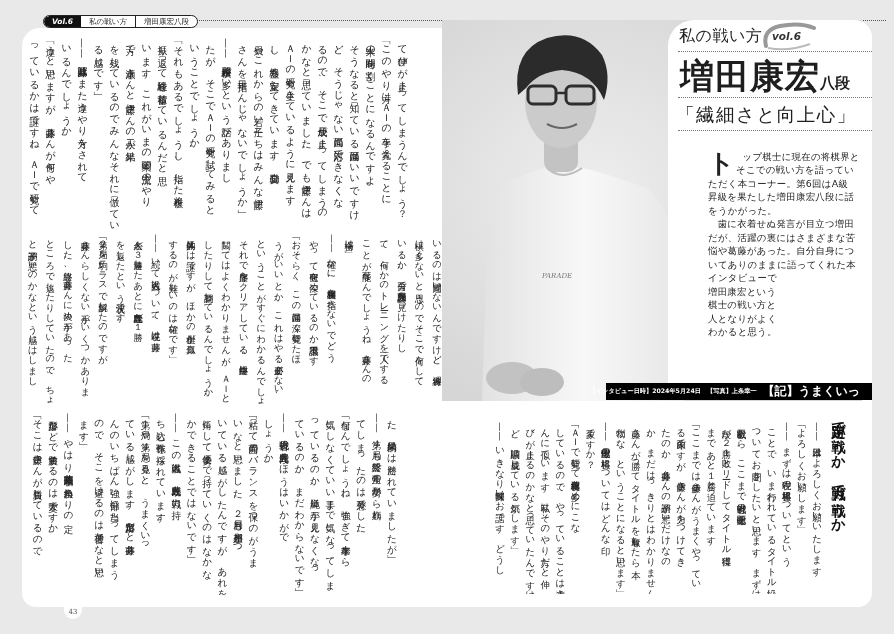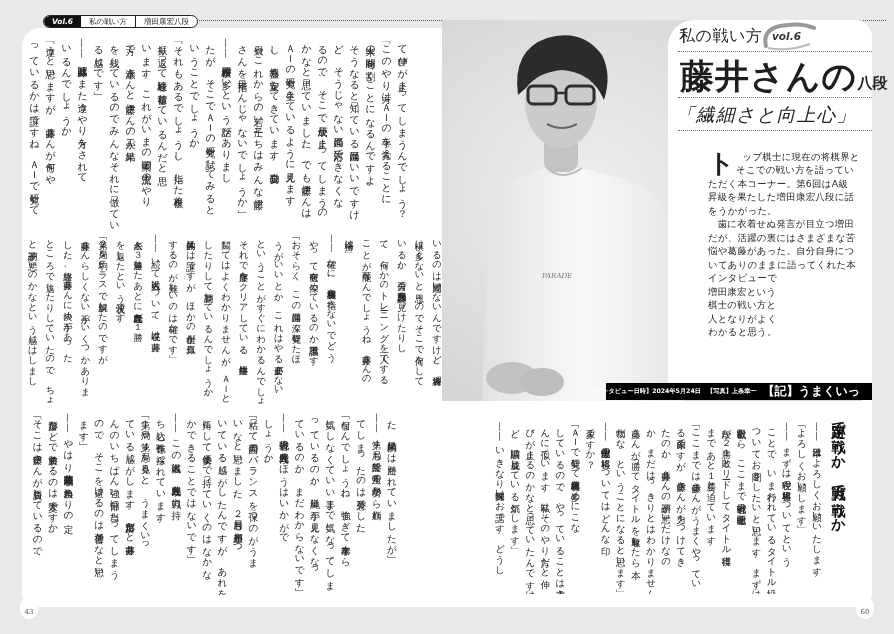--- a/index.html
+++ b/index.html
@@ -182,7 +182,7 @@
 </div>
 <div class="abs dots" style="left:678px;top:51px;width:194px;"></div>
 <div class="abs t-name">
-  <span>藤井さんの</span><span class="rank">八段</span>
+  <span>増田康宏</span><span class="rank">八段</span>
 </div>
 <div class="abs dots" style="left:678px;top:97px;width:194px;"></div>
 <div class="abs t-sub">「繊細さと向上心」</div>

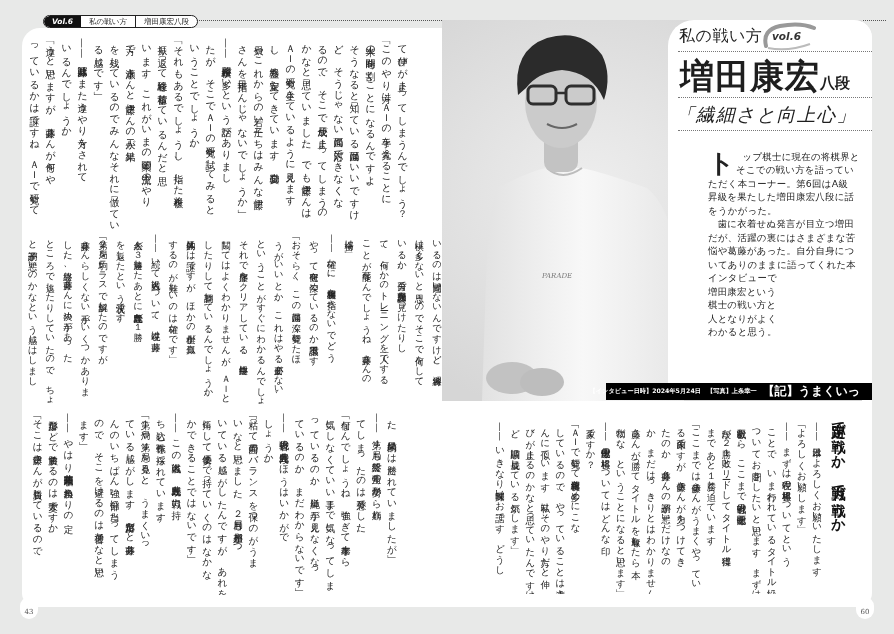--- a/index.html
+++ b/index.html
@@ -27,7 +27,7 @@
               font-weight:bold;font-style:italic;color:#333;}
   .t-name{left:680px;top:54px;font-size:34px;font-weight:bold;white-space:nowrap;letter-spacing:1px;}
   .t-name .rank{font-size:15px;letter-spacing:0;}
-  .t-sub{left:676px;top:102px;font-family:"DejaVu Sans",sans-serif;font-size:18.5px;letter-spacing:1.5px;white-space:nowrap;font-style:italic;}
+  .t-sub{left:676px;top:102px;font-family:"DejaVu Sans",sans-serif;font-size:18.5px;letter-spacing:1.5px;white-space:nowrap;}
   .lead{left:708px;top:136px;width:150px;font-family:"DejaVu Sans",sans-serif;font-size:9.4px;
         line-height:13.5px;letter-spacing:0.3px;white-space:pre;color:#222;}
   .lead .dropcap{float:left;width:28px;height:27px;font-size:26px;font-weight:bold;line-height:27px;}

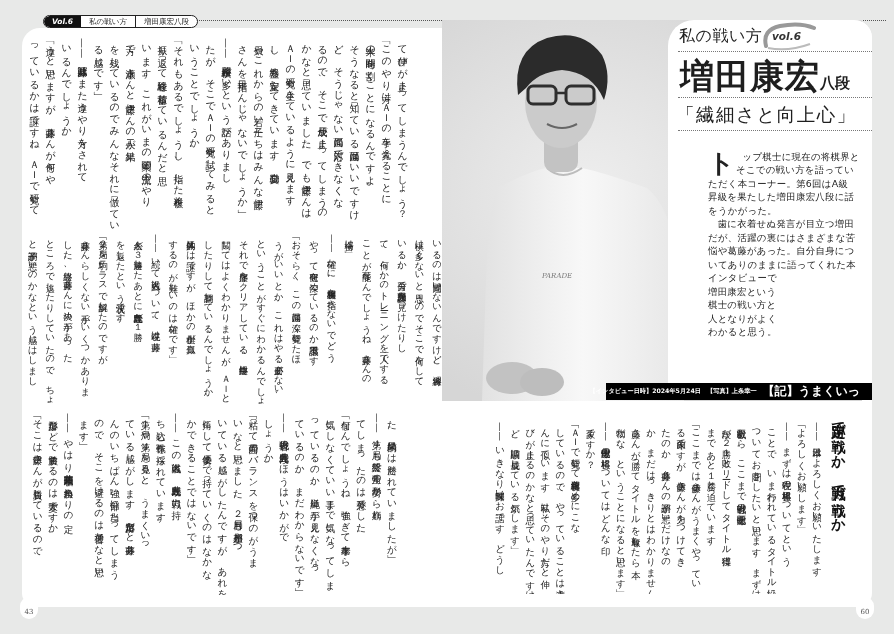--- a/index.html
+++ b/index.html
@@ -9,7 +9,7 @@
   .page-left{left:22px;top:28px;width:430px;height:579px;background:#fff;border-radius:18px 0 0 14px;}
   .page-right{left:452px;top:20px;width:420px;height:587px;background:#fff;border-radius:0 18px 14px 0;}
   .tab{width:18px;height:22px;background:#fff;border-radius:9px;top:597px;
-       font-family:"DejaVu Serif",serif;font-size:7px;color:#555;text-align:center;line-height:30px;}
+       font-family:"DejaVu Serif",serif;font-size:7px;color:#555;text-align:center;line-height:30px;margin-left:44px;}
   .hdr-line{left:186px;top:20px;width:700px;border-top:1px dotted #555;height:0;}
   .hdr{left:43px;top:15px;height:11px;border:1px solid #222;border-radius:7px;display:flex;align-items:center;
        background:#fff;font-family:"DejaVu Sans",sans-serif;font-size:7.5px;overflow:hidden;}

